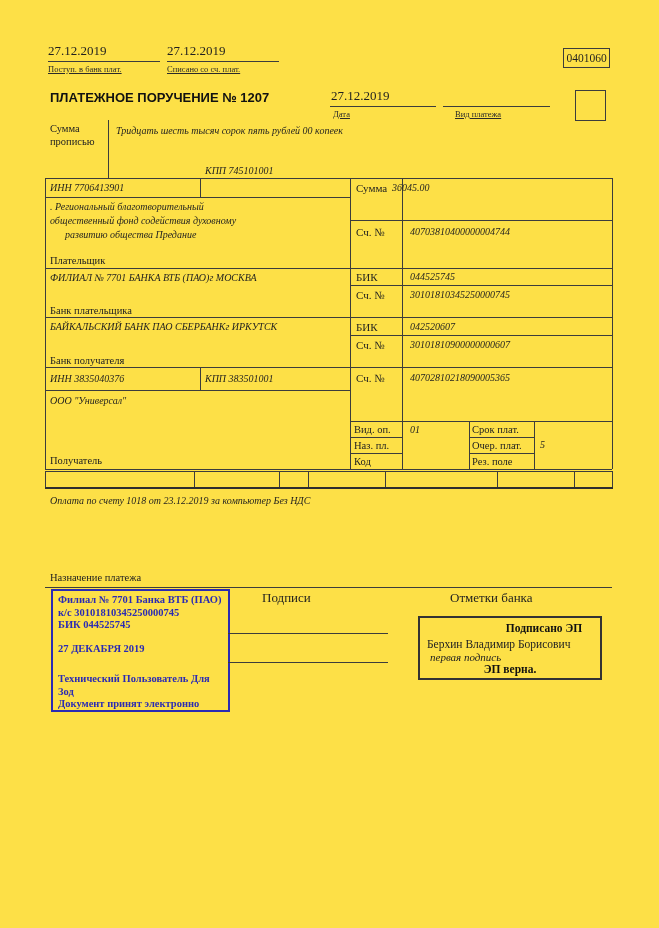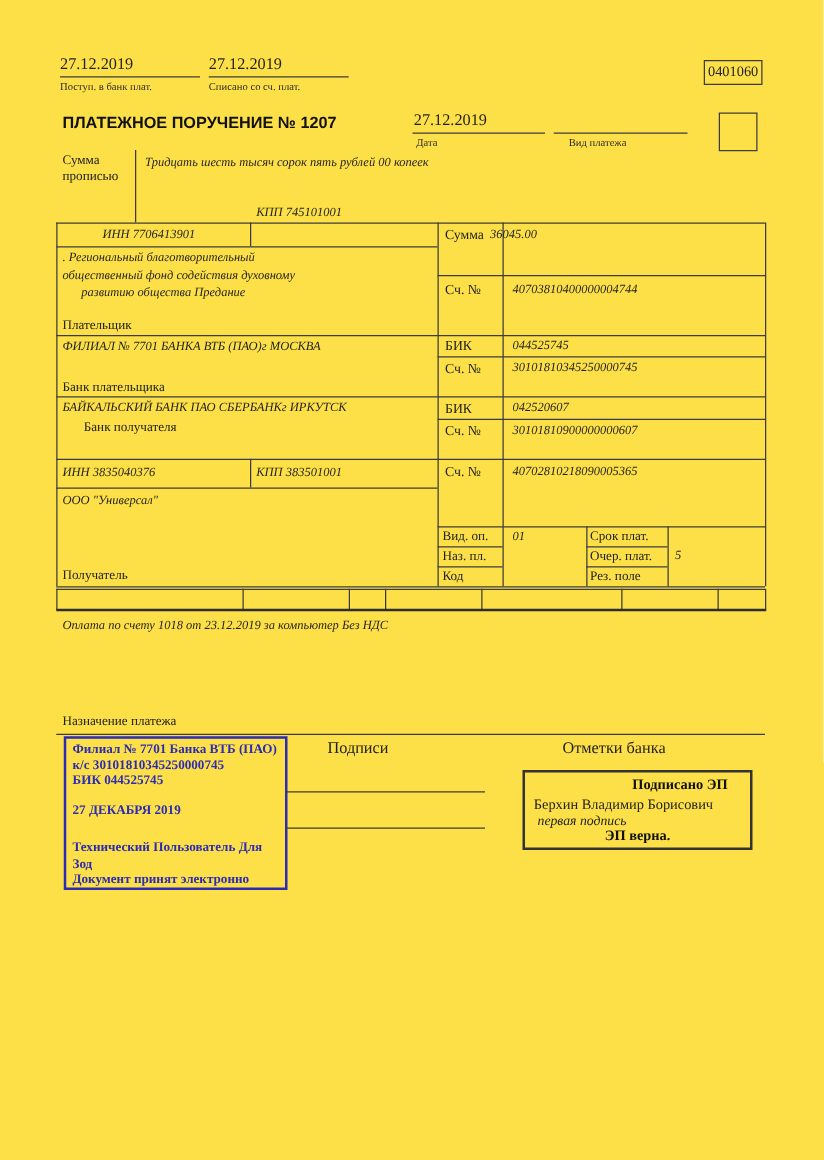--- a/index.html
+++ b/index.html
@@ -11,7 +11,7 @@
   .t13{position:absolute;font-size:13px;line-height:14px;white-space:nowrap;}
   .lbl{position:absolute;font-size:10.5px;line-height:11px;white-space:nowrap;color:#222;}
   .cl{position:absolute;font-size:11px;line-height:12px;white-space:nowrap;}
-  .tiny{position:absolute;font-size:8.5px;line-height:9px;white-space:nowrap;color:#2a2a2a;}
+  .tiny{position:absolute;font-size:8.5px;line-height:9px;white-space:nowrap;color:#2a2a2a;text-decoration:underline;}
   .title{position:absolute;font-family:"Liberation Sans",sans-serif;font-weight:bold;font-size:13px;white-space:nowrap;color:#111;}
   .hl{position:absolute;height:1px;background:#3c3c3c;}
   .hl2{position:absolute;height:2px;background:#2e2e2e;}

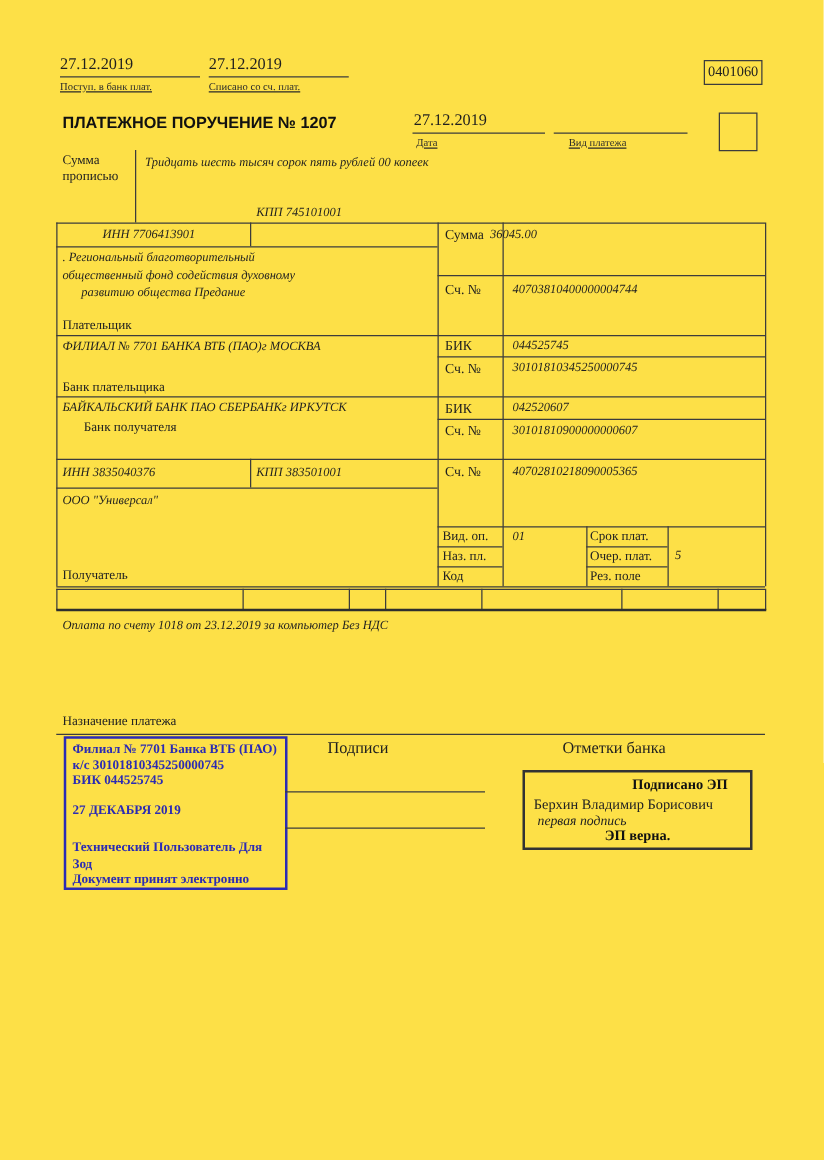--- a/index.html
+++ b/index.html
@@ -79,7 +79,7 @@
   <i class="vl" style="left:534px;top:421px;height:48px;"></i>
   <i class="hl" style="left:45px;top:469px;width:567px;"></i>
 
-  <div class="t" style="left:50px;top:181px;margin-left:32px;">ИНН 7706413901</div>
+  <div class="t" style="left:50px;top:181px;">ИНН 7706413901</div>
   <div class="t" style="left:205px;top:164px;">КПП 745101001</div>
   <div class="cl" style="left:356px;top:182px;">Сумма</div>
   <div class="t" style="left:392px;top:181px;">36045.00</div>

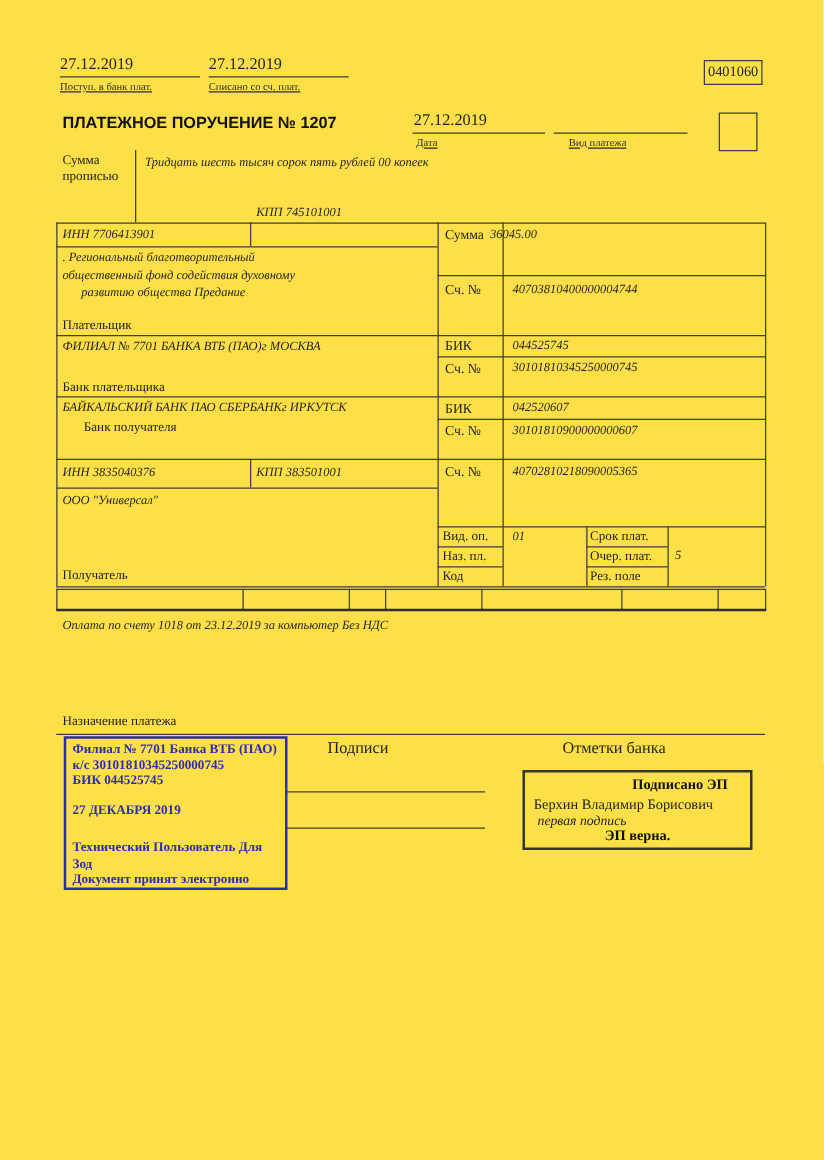--- a/index.html
+++ b/index.html
@@ -98,7 +98,7 @@
   <div class="t" style="left:410px;top:288px;">30101810345250000745</div>
 
   <div class="t" style="left:50px;top:320px;">БАЙКАЛЬСКИЙ БАНК ПАО СБЕРБАНКг ИРКУТСК</div>
-  <div class="lbl" style="left:50px;top:337px;margin-left:17px;">Банк получателя</div>
+  <div class="lbl" style="left:50px;top:355px;">Банк получателя</div>
   <div class="cl" style="left:356px;top:321px;">БИК</div>
   <div class="t" style="left:410px;top:320px;">042520607</div>
   <div class="cl" style="left:356px;top:339px;">Сч. №</div>

